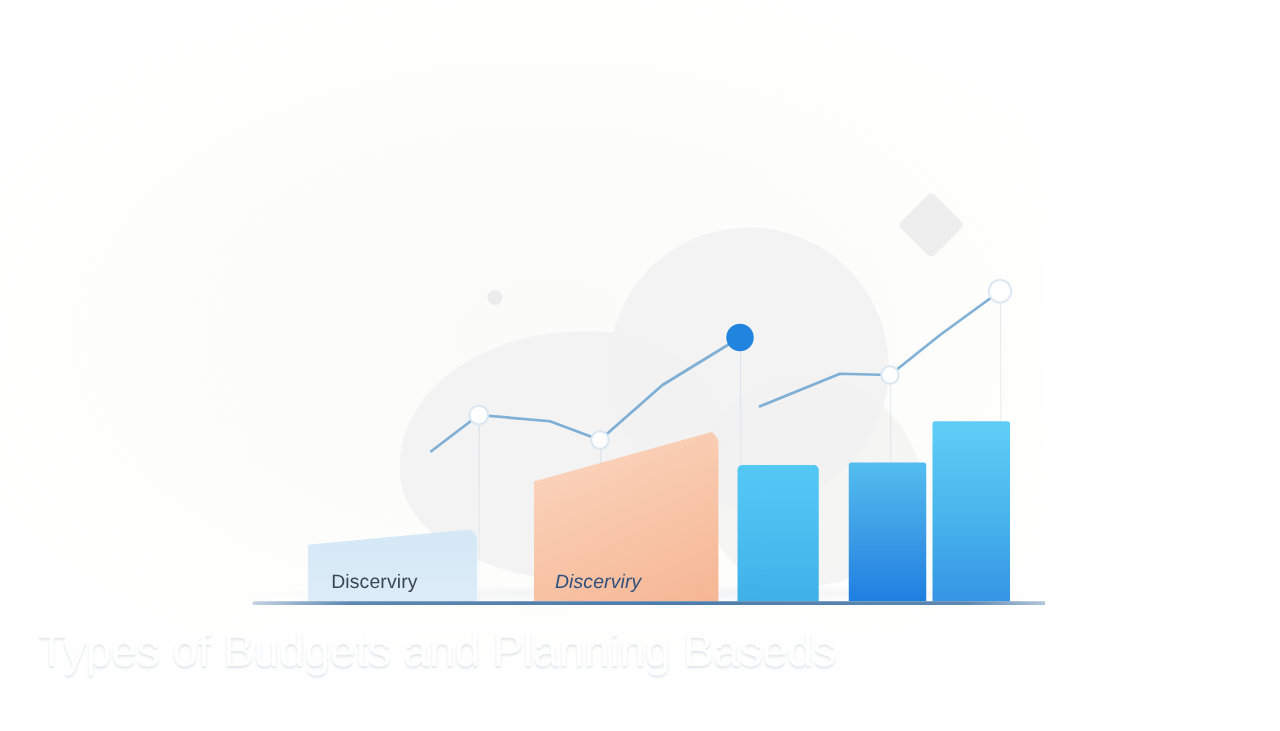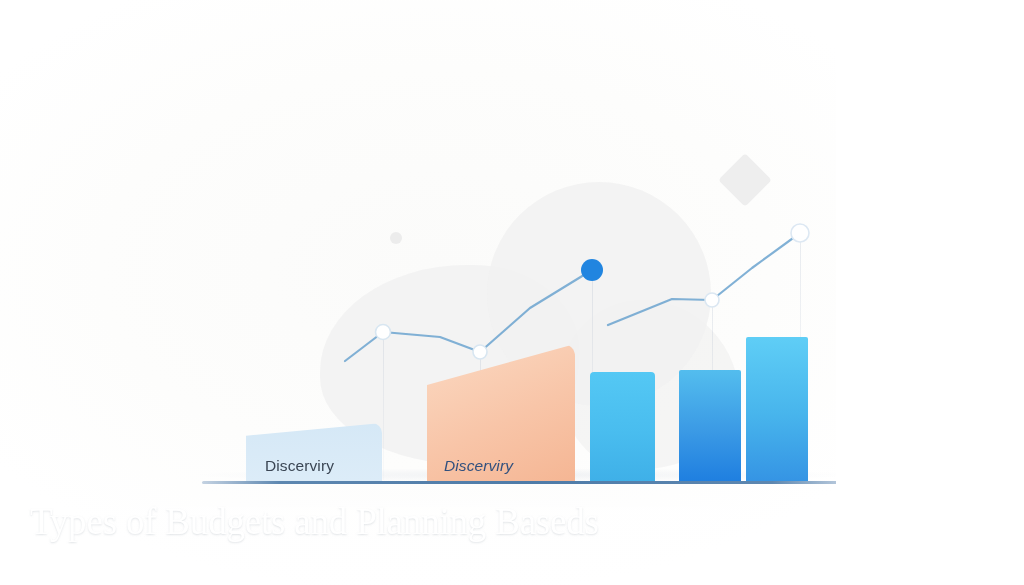--- a/index.html
+++ b/index.html
@@ -179,7 +179,6 @@
     letter-spacing: -0.2px;
     text-shadow: 0 1px 2px rgba(200,205,212,.55);
     white-space: nowrap;
-    font-family: Liberation Serif, serif;
   }
   .title-glow {
     position: absolute;

